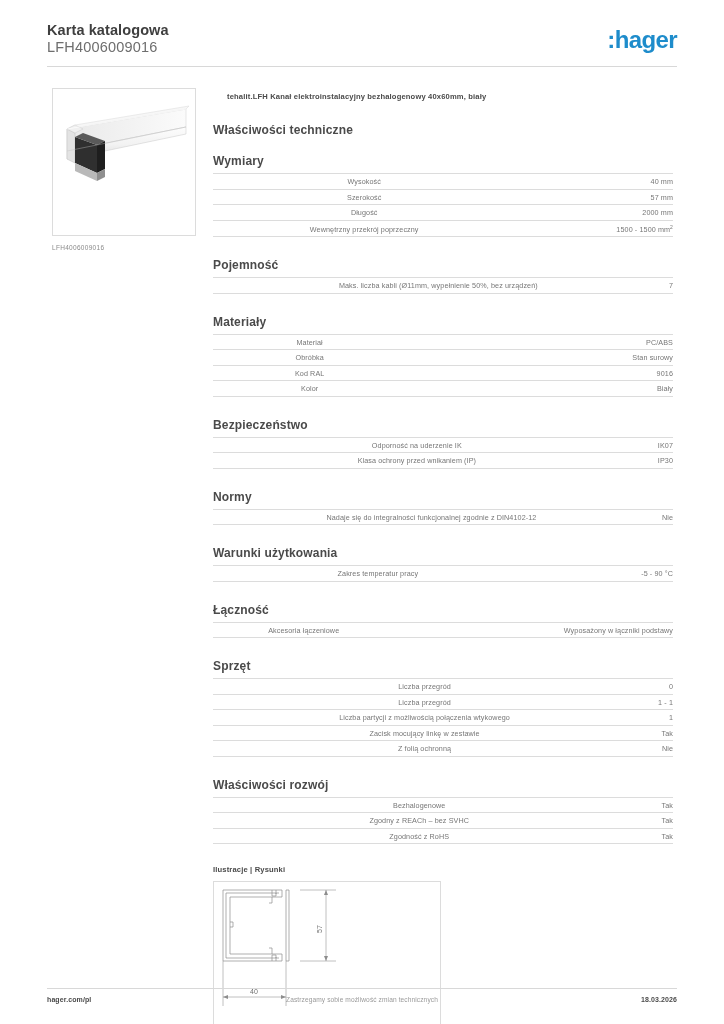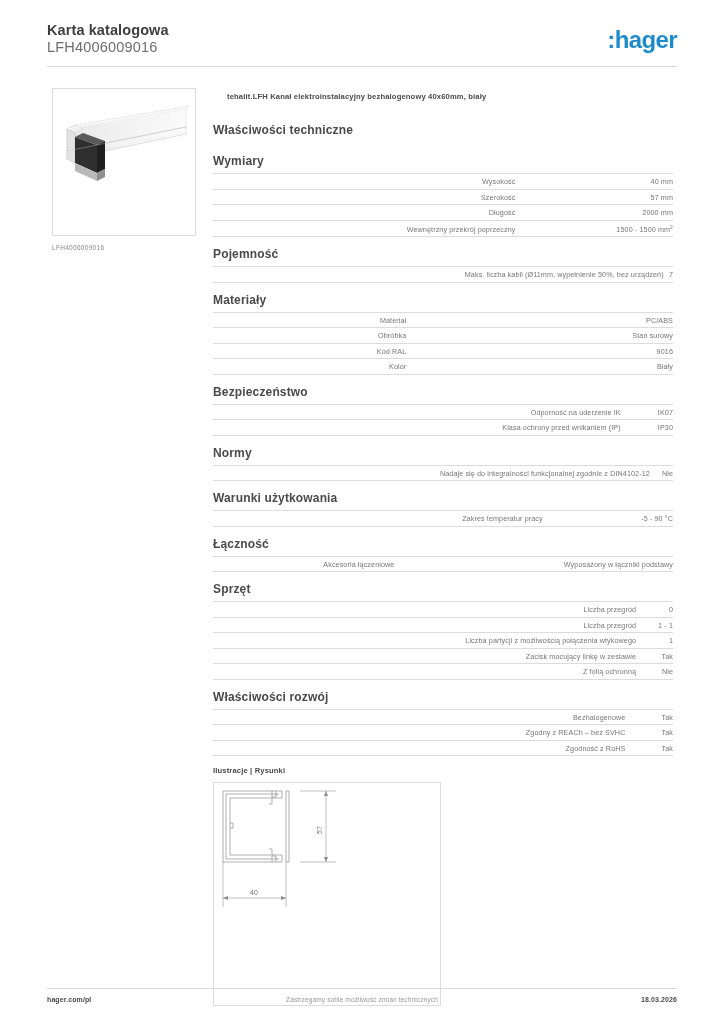--- a/index.html
+++ b/index.html
@@ -107,7 +107,7 @@
     letter-spacing: 0.15px;
     margin-bottom: 5px;
   }
-  .spec-group { margin-bottom: 10px; }
+  .spec-group { margin-bottom: 21px; }
 
   table.spec {
     width: 100%;

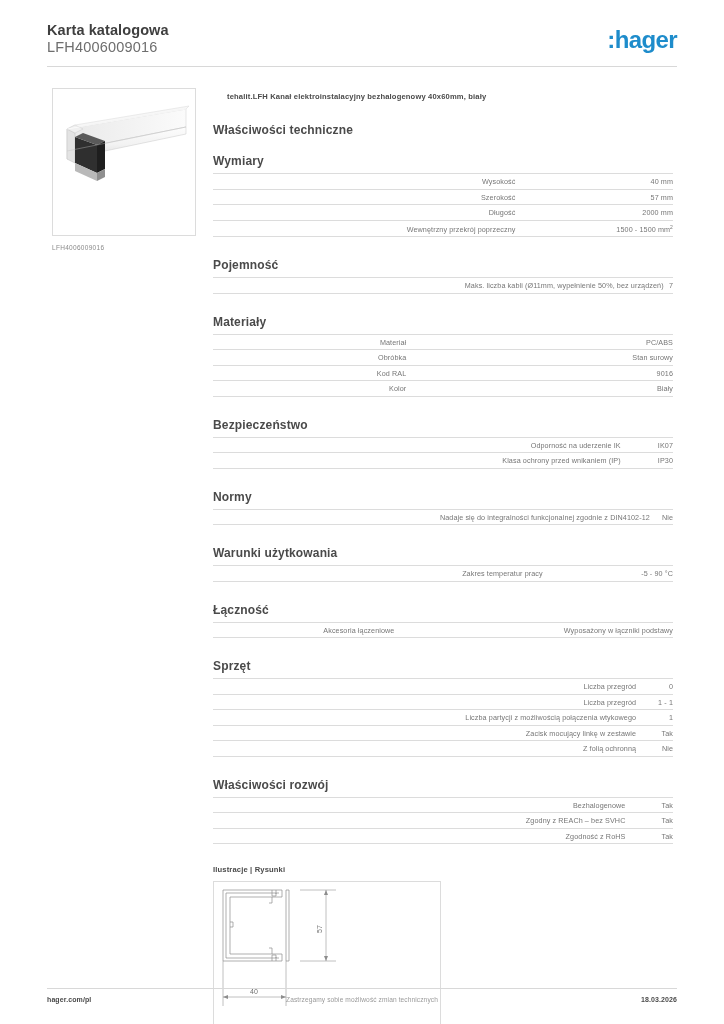--- a/index.html
+++ b/index.html
@@ -123,7 +123,7 @@
     letter-spacing: 0.1px;
   }
   table.spec tr:first-child td { border-top: 1px solid #dcdcdc; }
-  td.label { text-align: right; }
+  td.label { text-align: center; }
   td.value { text-align: right; white-space: nowrap; }
   sup { font-size: 5px; vertical-align: super; }
 

